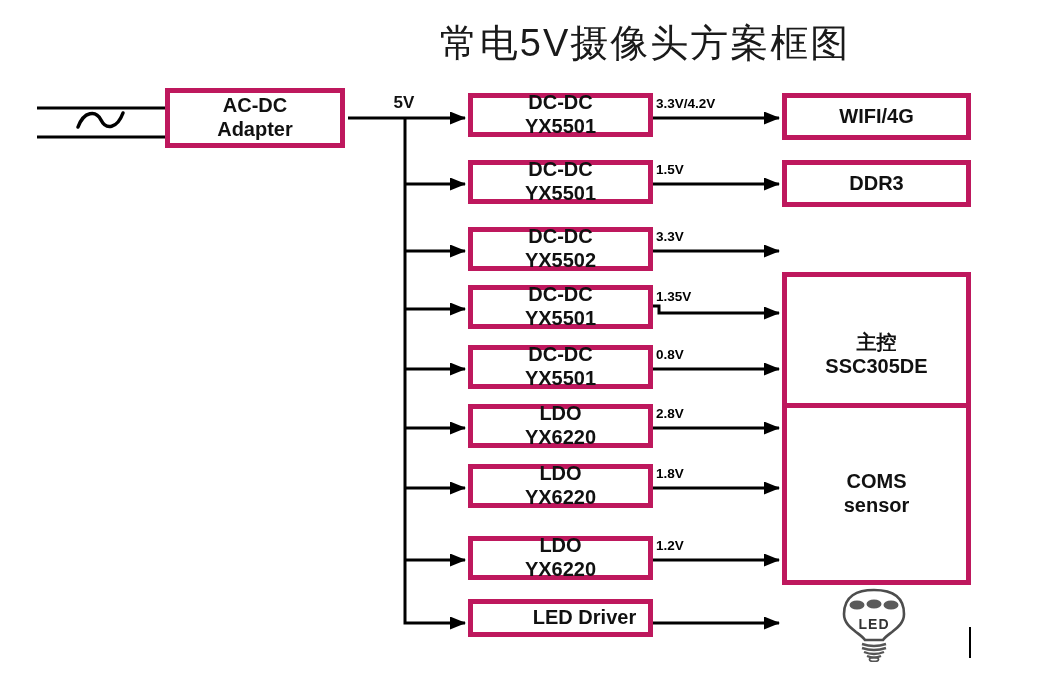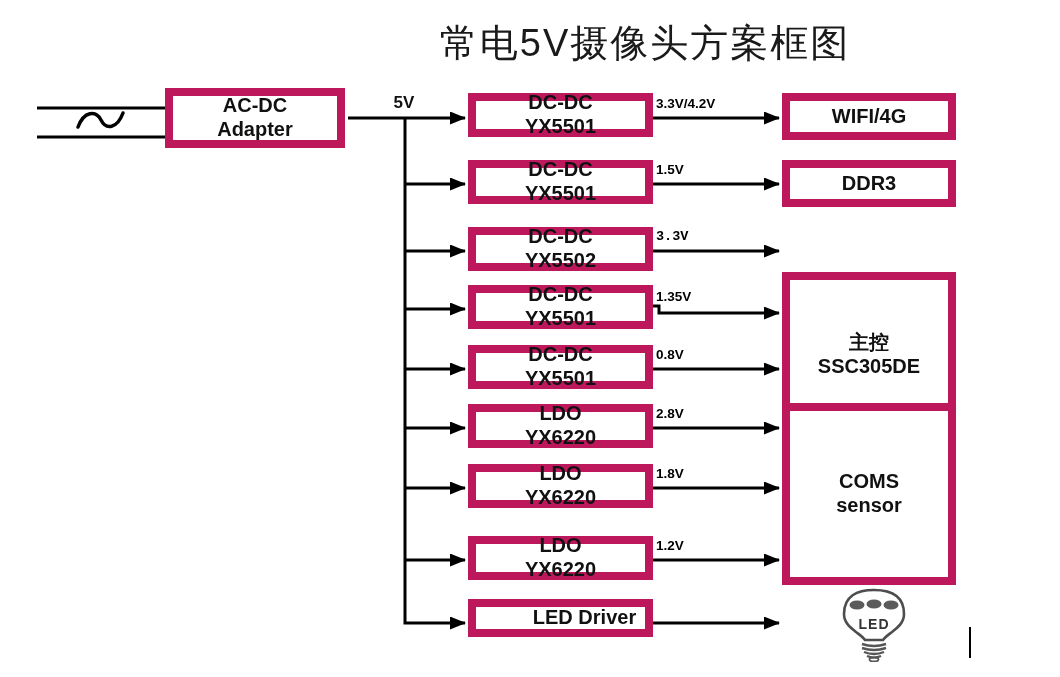--- a/index.html
+++ b/index.html
@@ -15,7 +15,7 @@
   .w { stroke:#000; stroke-width:3; fill:none; }
   .tld { stroke:#000; stroke-width:3.5; fill:none; stroke-linecap:round; }
   .box {
-    position:absolute; box-sizing:border-box; border:8px solid #be185d; background:#fff;
+    position:absolute; box-sizing:border-box; border:5px solid #be185d; background:#fff;
     display:flex; flex-direction:column; align-items:center; justify-content:center;
     font-weight:bold; text-align:center; line-height:1.18;
   }

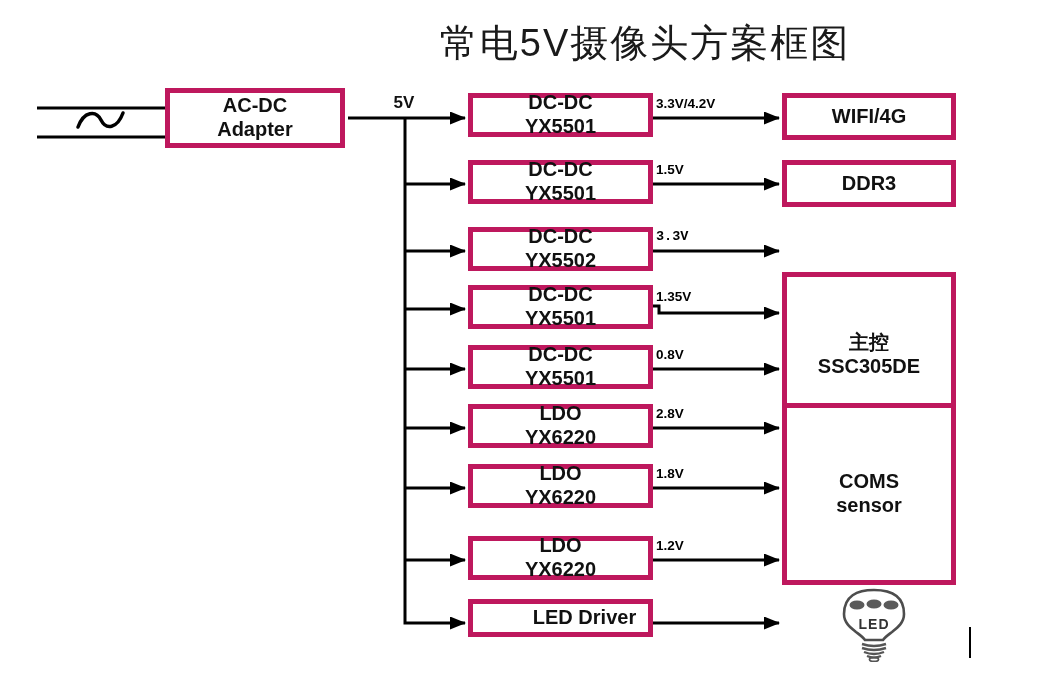--- a/index.html
+++ b/index.html
@@ -21,7 +21,7 @@
   }
   .box span:empty { display:none; }
   .reg { left:468px; width:185px; height:44px; font-size:20px; }
-  .load { left:782px; width:174px; font-size:20px; }
+  .load { left:782px; width:189px; font-size:20px; }
   .vlabel {
     position:absolute; left:656px; width:120px; text-align:left;
     font-size:13.5px; font-weight:bold; color:#000000;

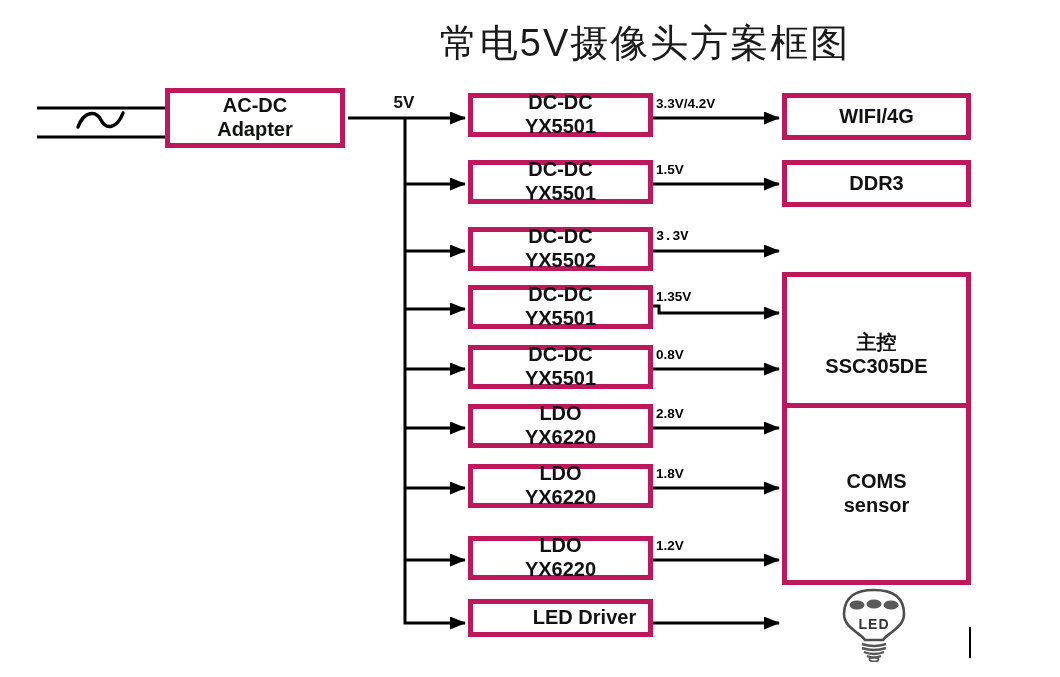--- a/index.html
+++ b/index.html
@@ -120,7 +120,7 @@
 
   <div class="vlabel" style="top:96px;">3.3V/4.2V</div>
   <div class="vlabel" style="top:162px;">1.5V</div>
-  <div class="vlabel" style="top:229px;font-family:Liberation Mono, monospace;">3.3V</div>
+  <div class="vlabel" style="top:229px;">3.3V</div>
   <div class="vlabel" style="top:289px;">1.35V</div>
   <div class="vlabel" style="top:347px;">0.8V</div>
   <div class="vlabel" style="top:406px;">2.8V</div>

